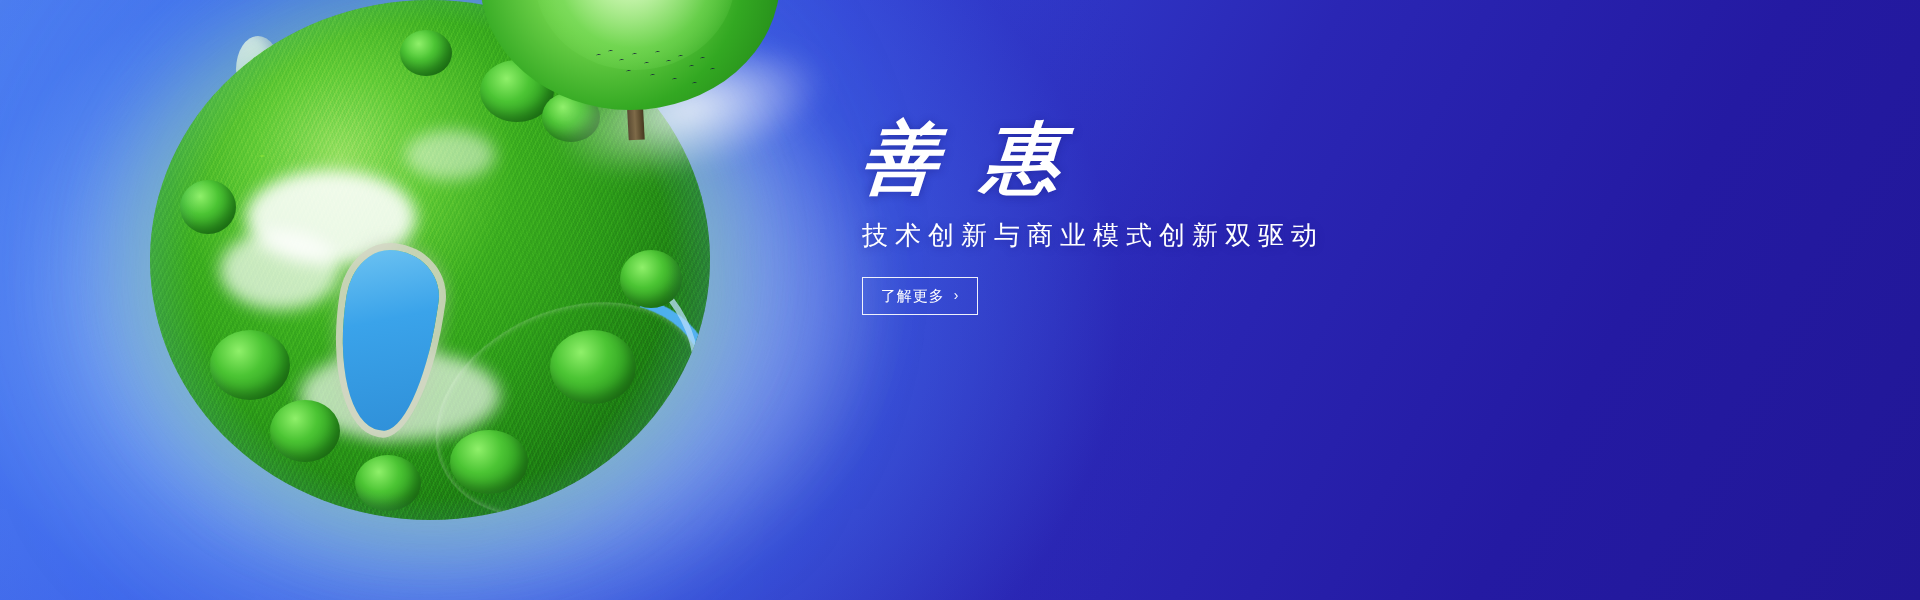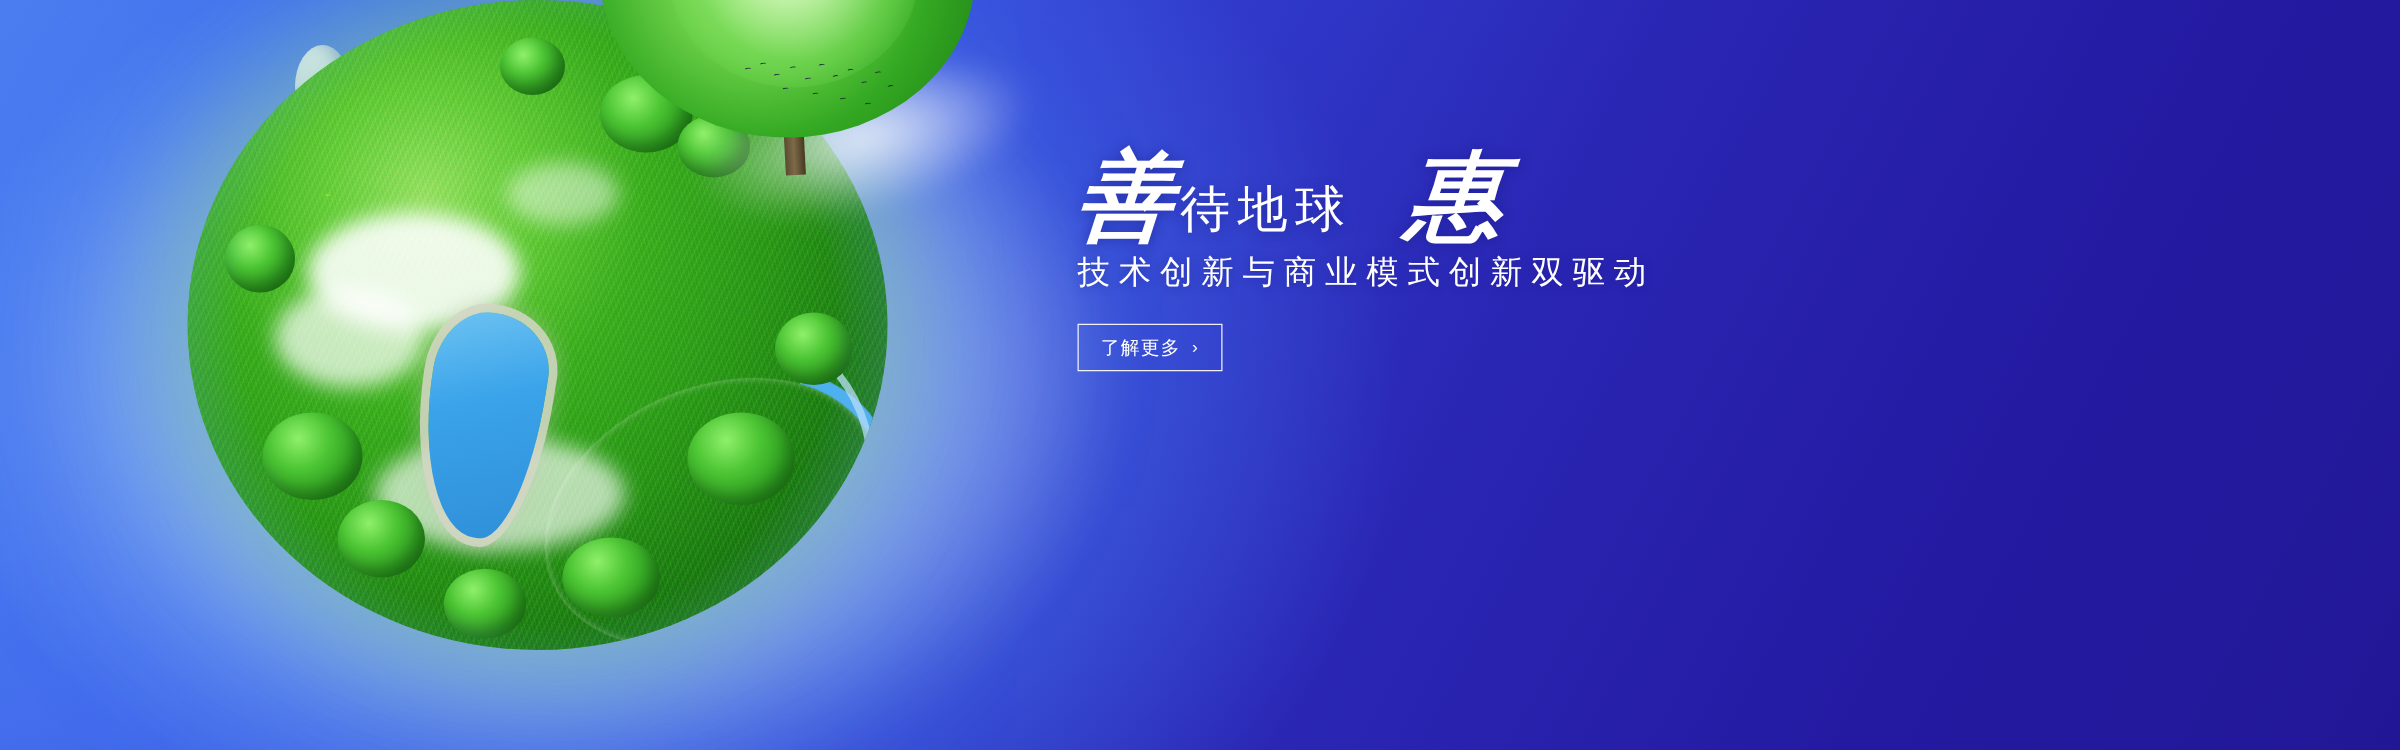--- a/index.html
+++ b/index.html
@@ -314,7 +314,6 @@
     <div class="headline">
       <div class="hl-group">
         <span class="hl-big">善</span>
-        <span class="hl-rest">待地球</span>
       </div>
       <div class="hl-group">
         <span class="hl-big">惠</span>

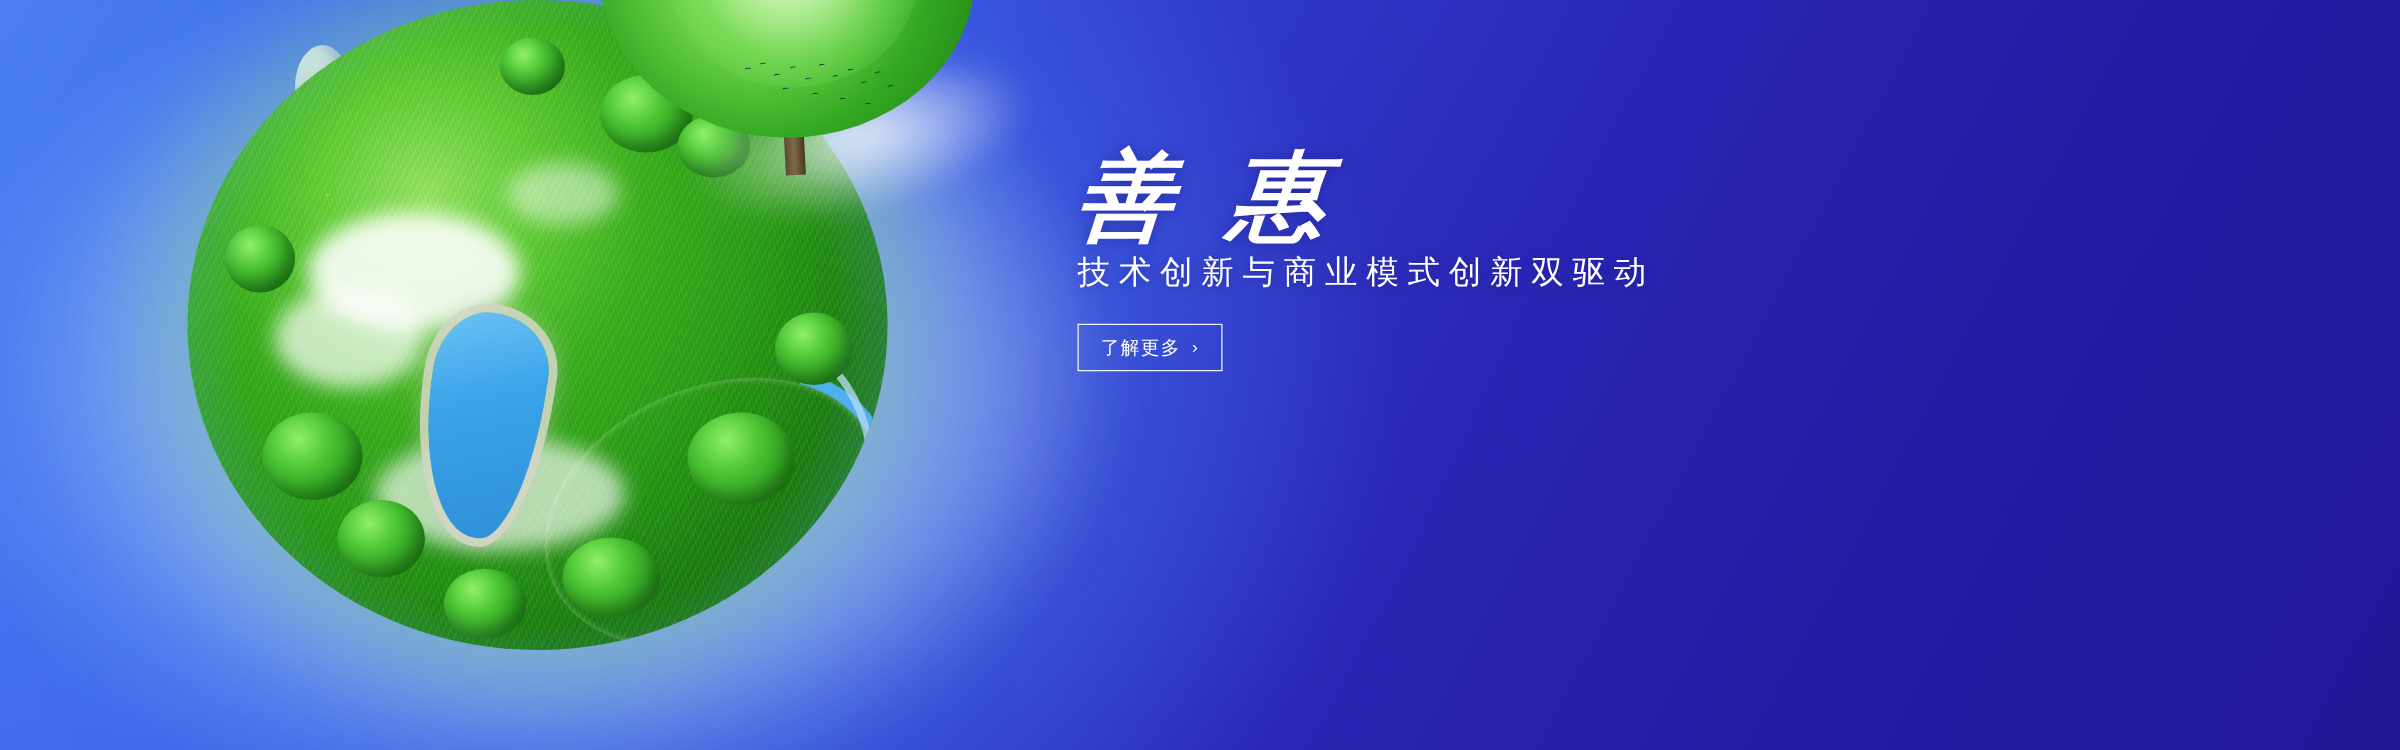--- a/index.html
+++ b/index.html
@@ -199,7 +199,7 @@
     margin-left:4px;
   }
   .subtitle{
-    margin-top:4px;
+    margin-top:22px;
     color:#ffffff;
     font-size:26px;
     letter-spacing:7px;

